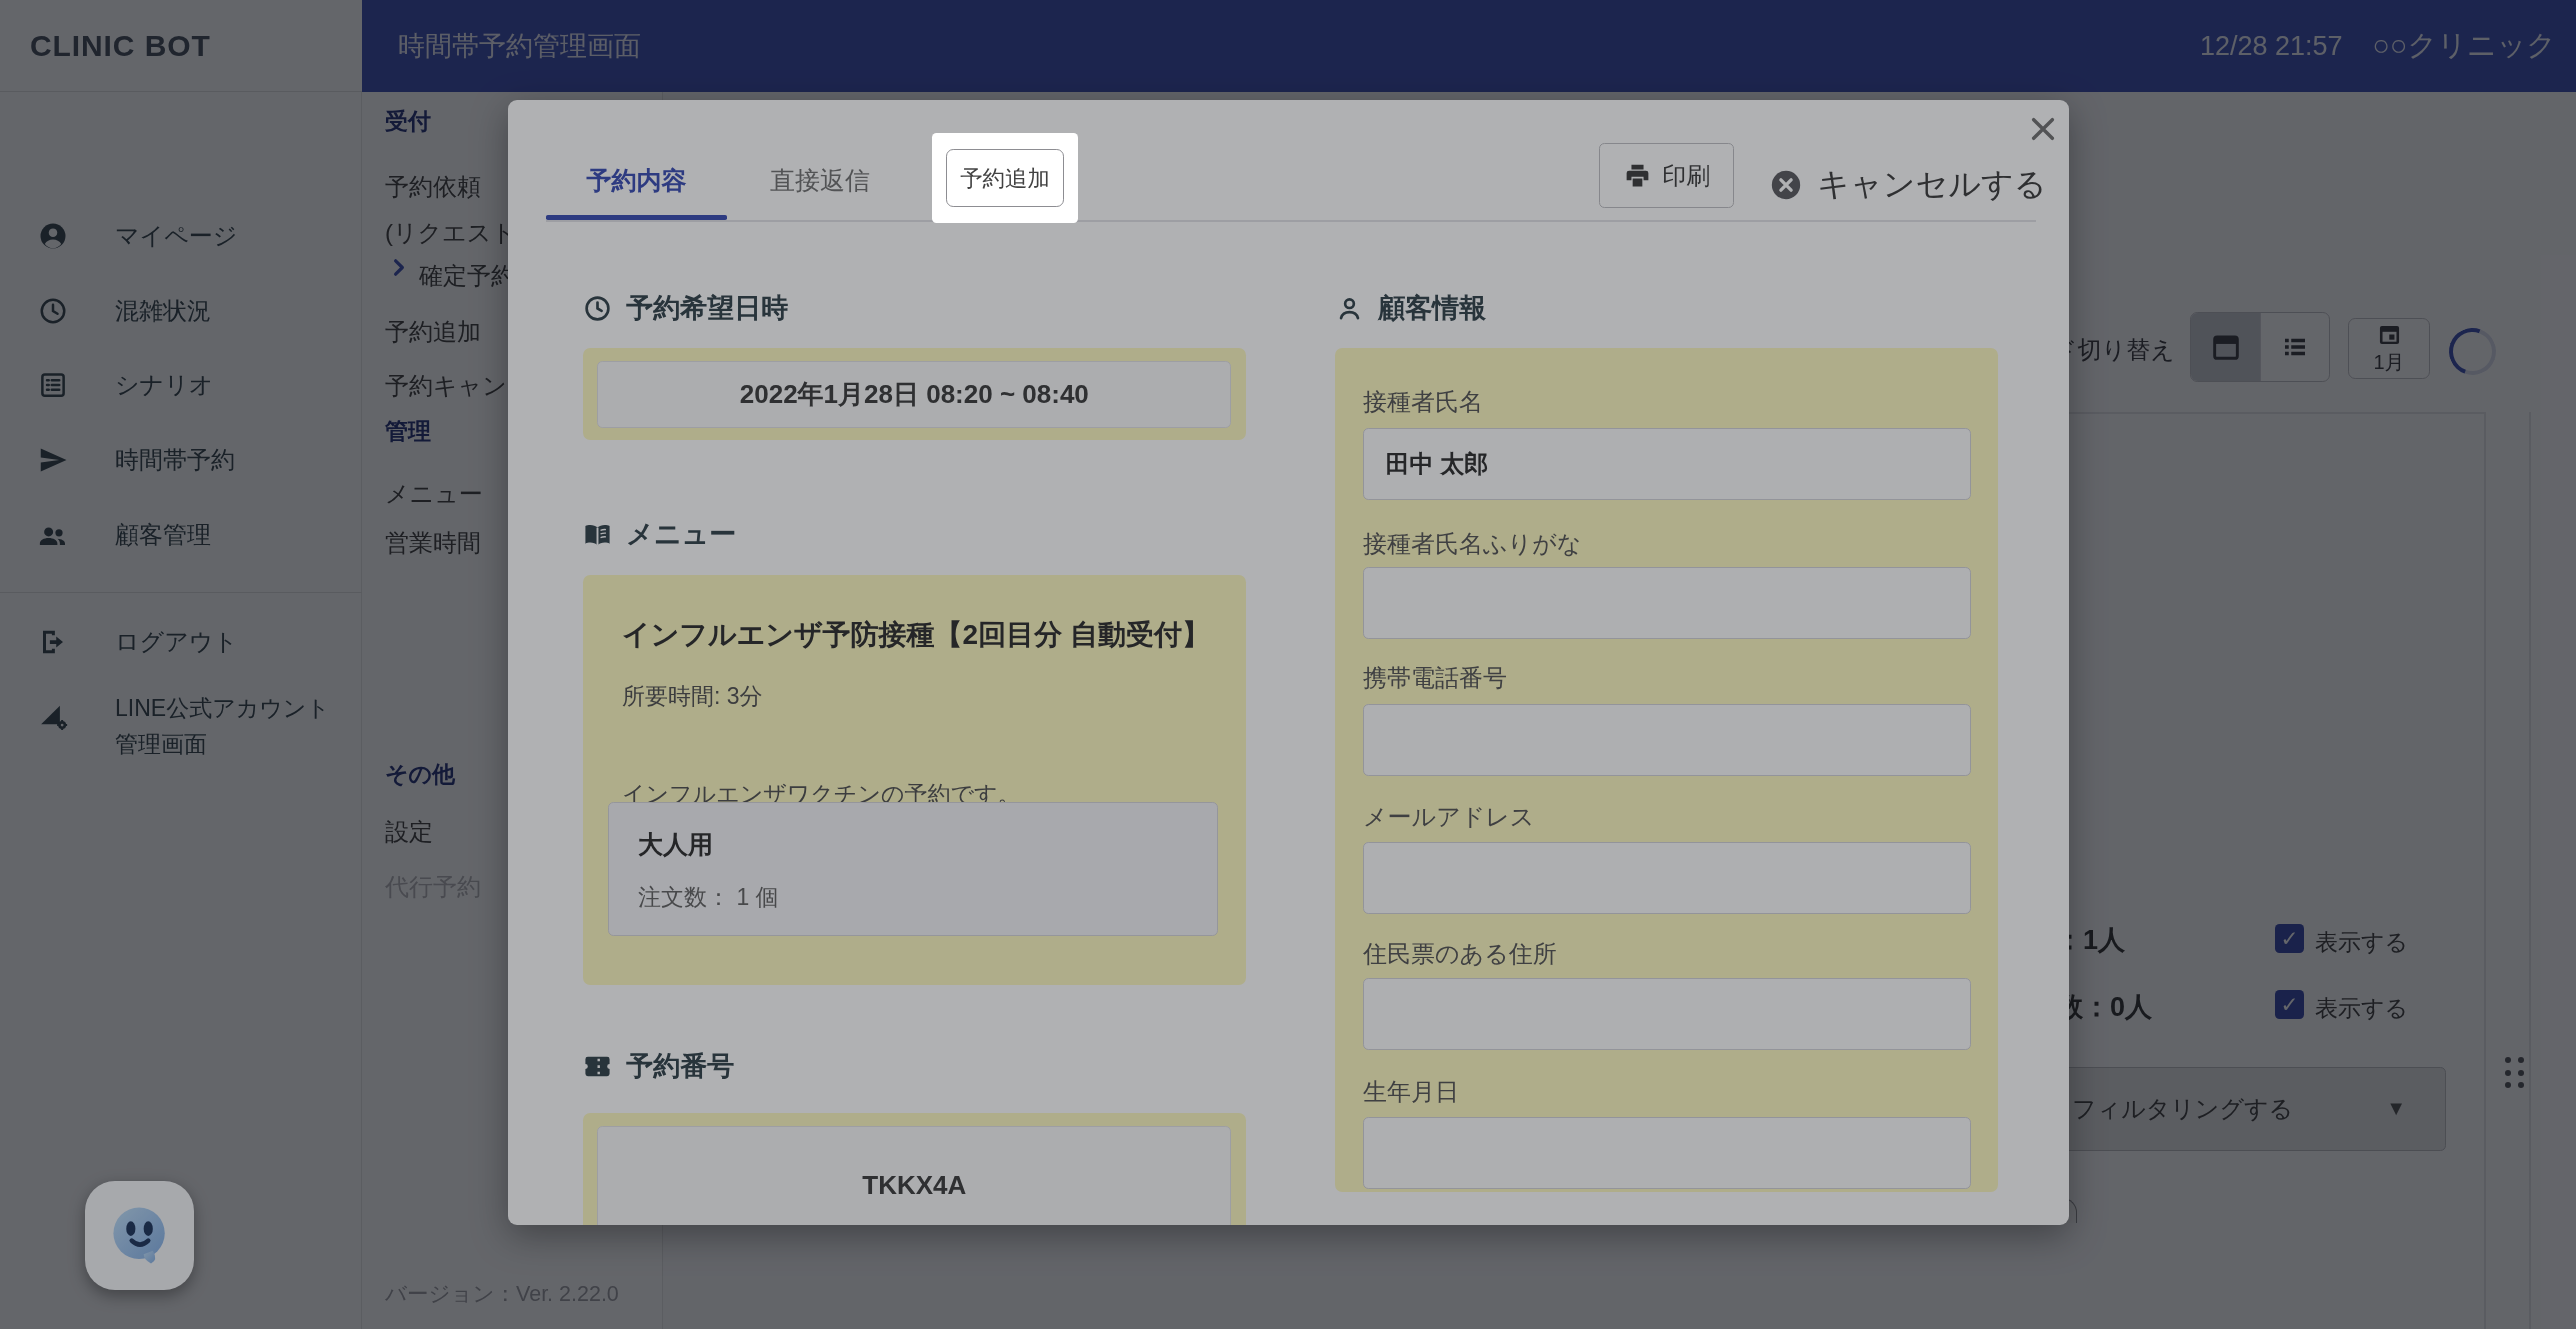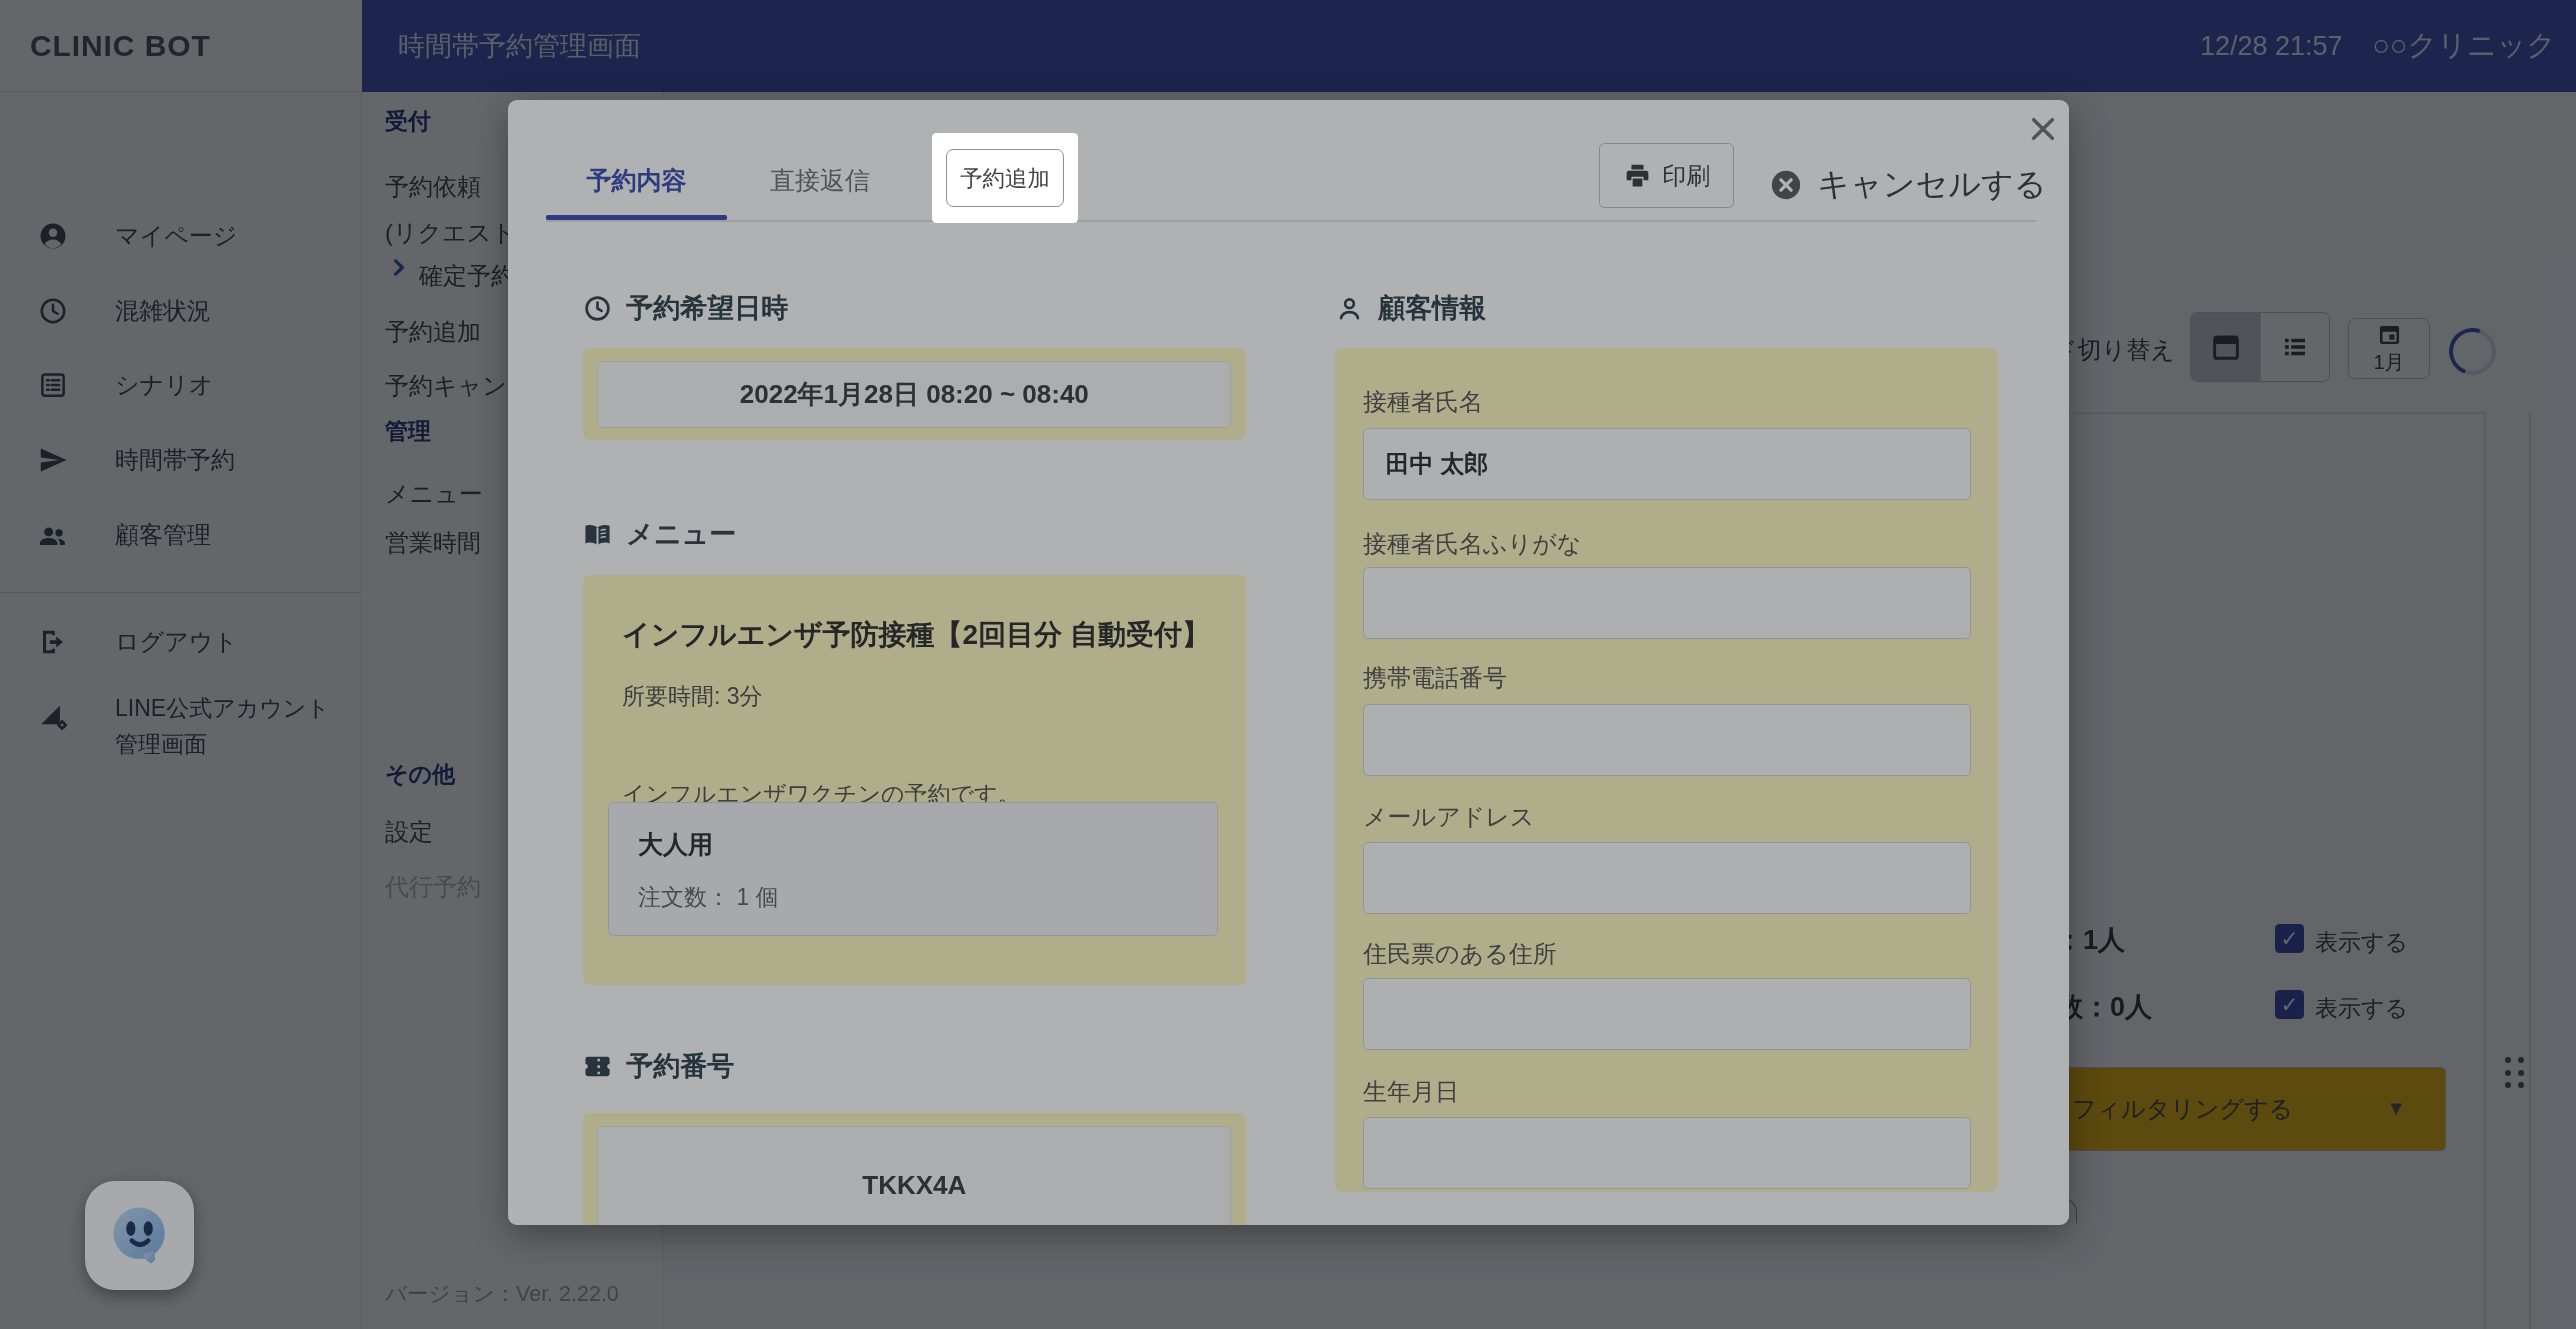--- a/index.html
+++ b/index.html
@@ -44,7 +44,7 @@
   .stat { position:absolute; font-size:27px; font-weight:bold; color:#333; }
   .cbx { position:absolute; width:29px; height:29px; background:#3949ab; border-radius:4.5px; color:#fff; font-size:21.5px; display:flex; align-items:center; justify-content:center; }
   .cbx-label { position:absolute; font-size:23px; color:#424242; }
-  .filter-select { position:absolute; left:1378px; top:975px; width:405px; height:84px; border:1.8px solid #bdbdc2; border-radius:5.4px; background:#eab308; }
+  .filter-select { position:absolute; left:1378px; top:975px; width:405px; height:84px; border:1.8px solid #bdbdc2; border-radius:5.4px; background:#e5e5e5; }
   .filter-select .ph { position:absolute; left:30px; top:25px; font-size:24px; color:#424242; }
   .filter-select .caret { position:absolute; right:39px; top:29px; font-size:20px; color:#555; }
   .drag-handle { position:absolute; left:1842px; top:965px; display:grid; grid-template-columns:6.3px 6.3px; grid-auto-rows:6.3px; gap:6.3px; }

